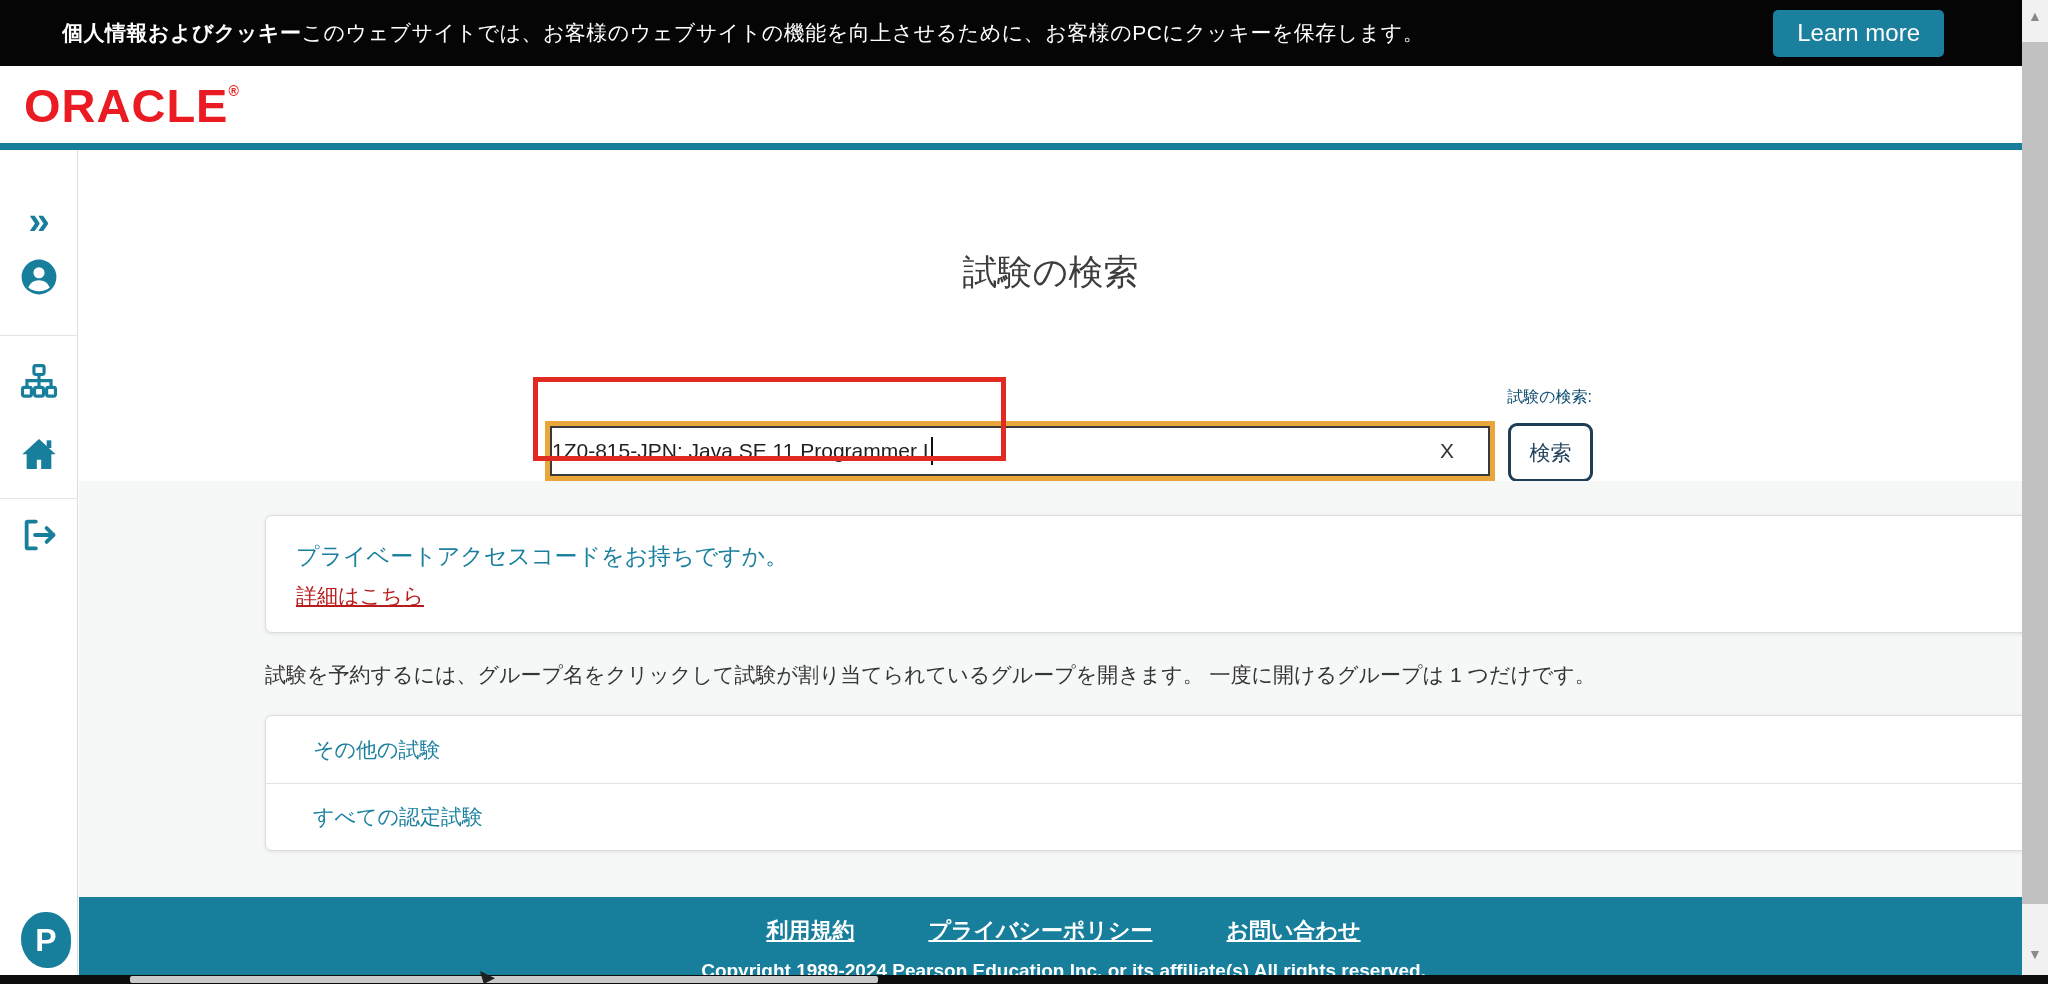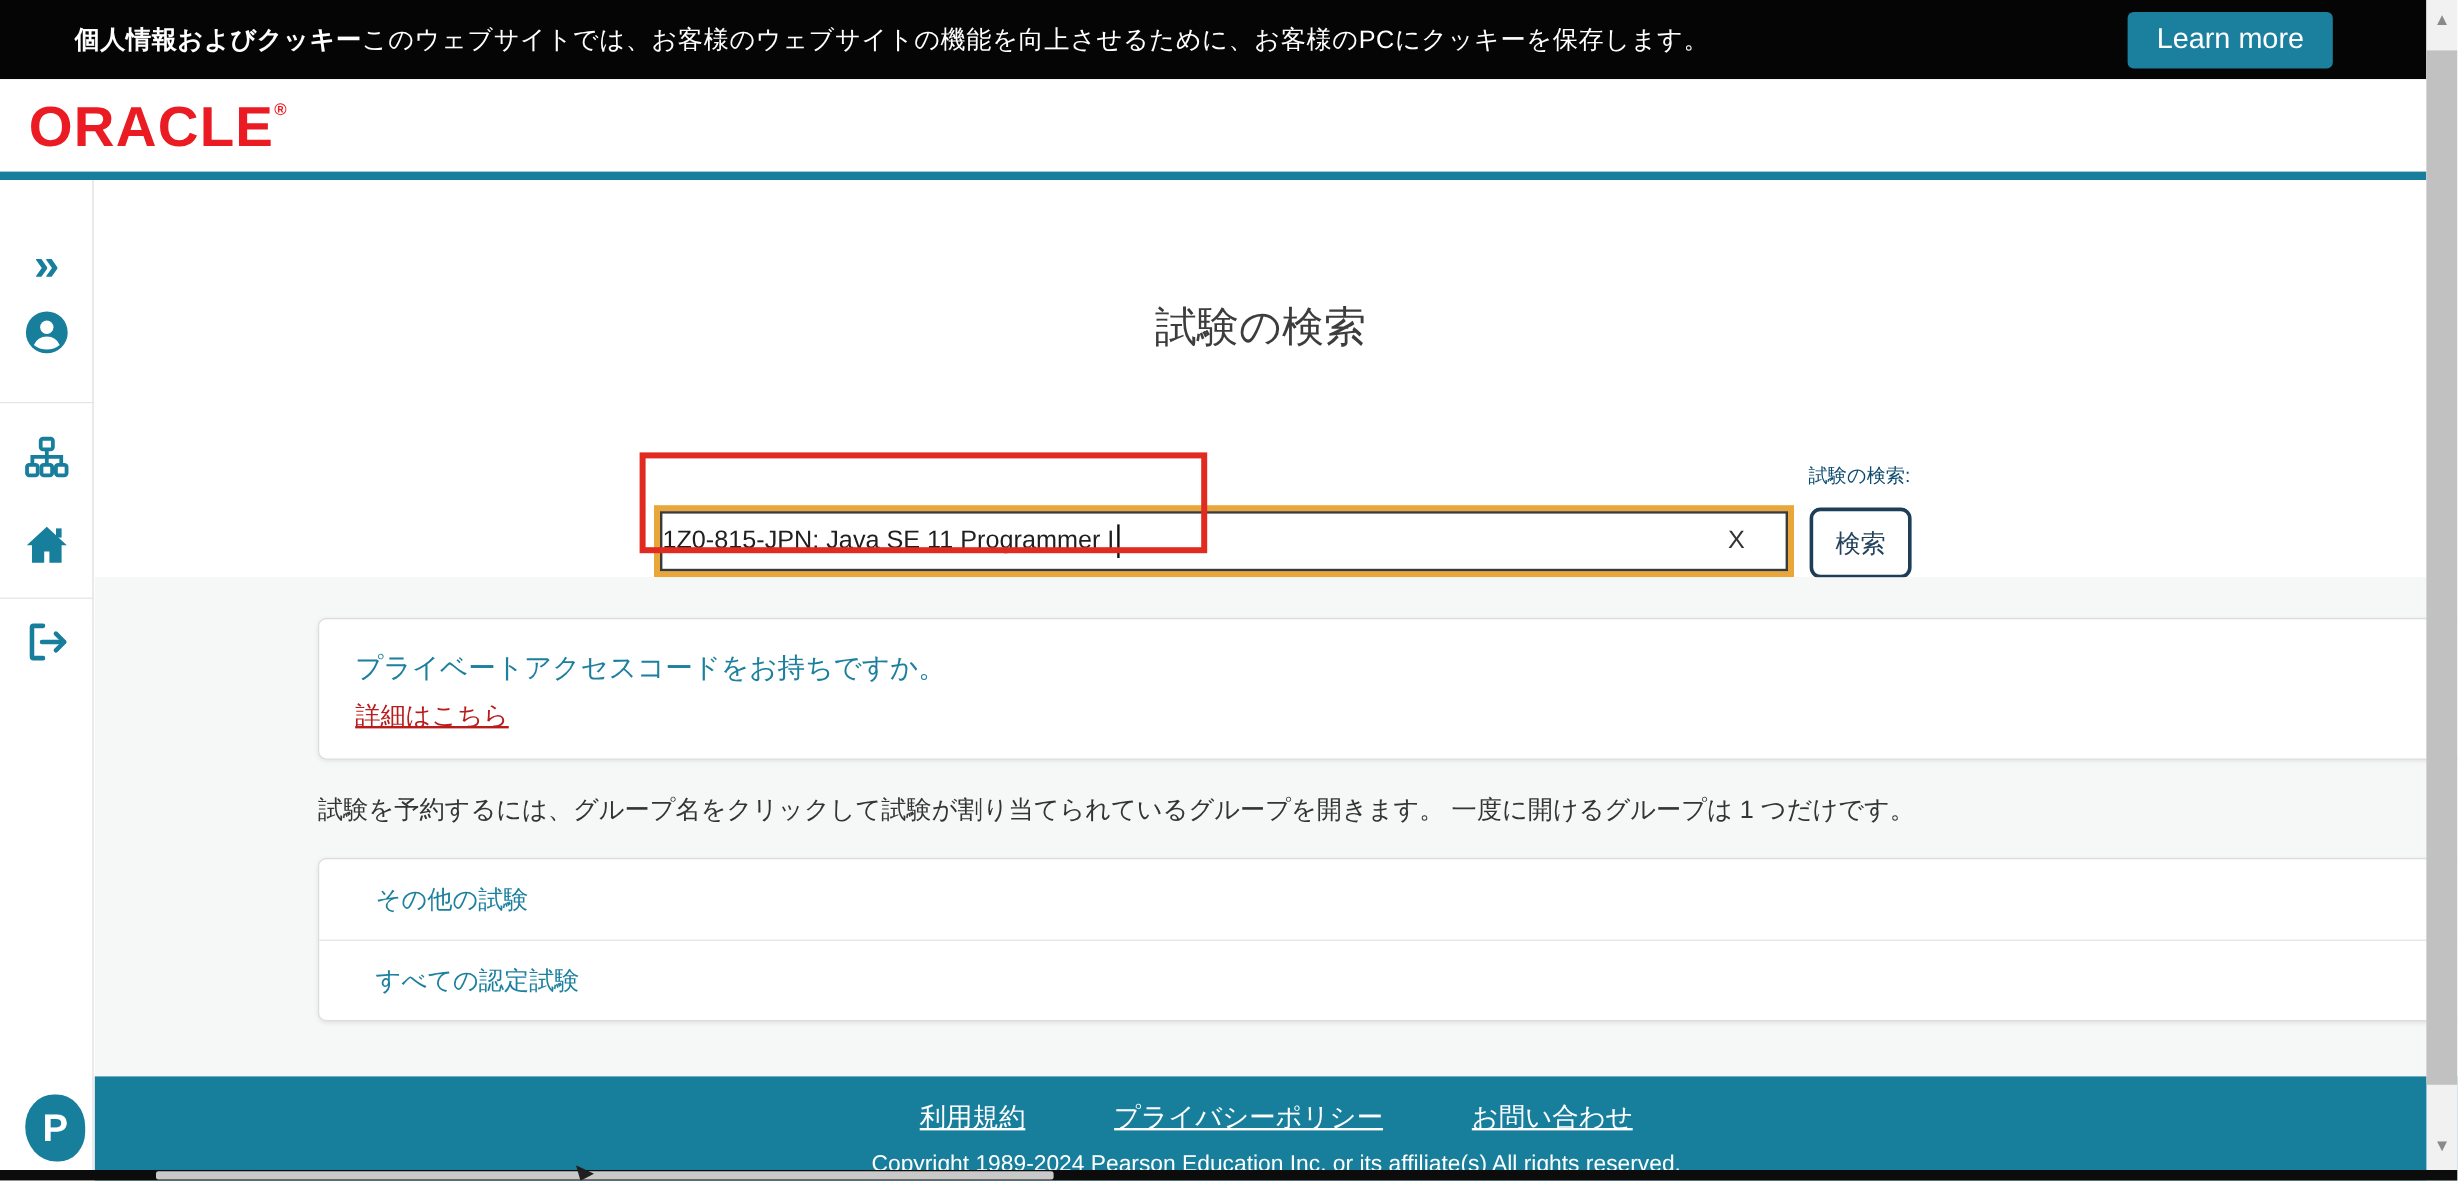--- a/index.html
+++ b/index.html
@@ -117,7 +117,7 @@
   .row-chevron { position: absolute; right: 52px; top: 20px; }
 
   
-  .app-footer { position: absolute; top: 897px; left: 79px; width: 1969px; height: 87px; background: #177e9c; z-index: 1; }
+  .app-footer { position: absolute; top: 897px; left: 79px; width: 1969px; height: 87px; background: #177e9c; z-index: 1; font-weight: bold; }
   .footer-links { display: flex; justify-content: center; gap: 74px; padding-top: 19px; }
   .footer-link { color: #fff; font-size: 22px; text-decoration: underline; cursor: pointer; }
   .copyright { position: absolute; top: 63px; left: 0; width: 100%; text-align: center; color: #fff; font-size: 19px; }

